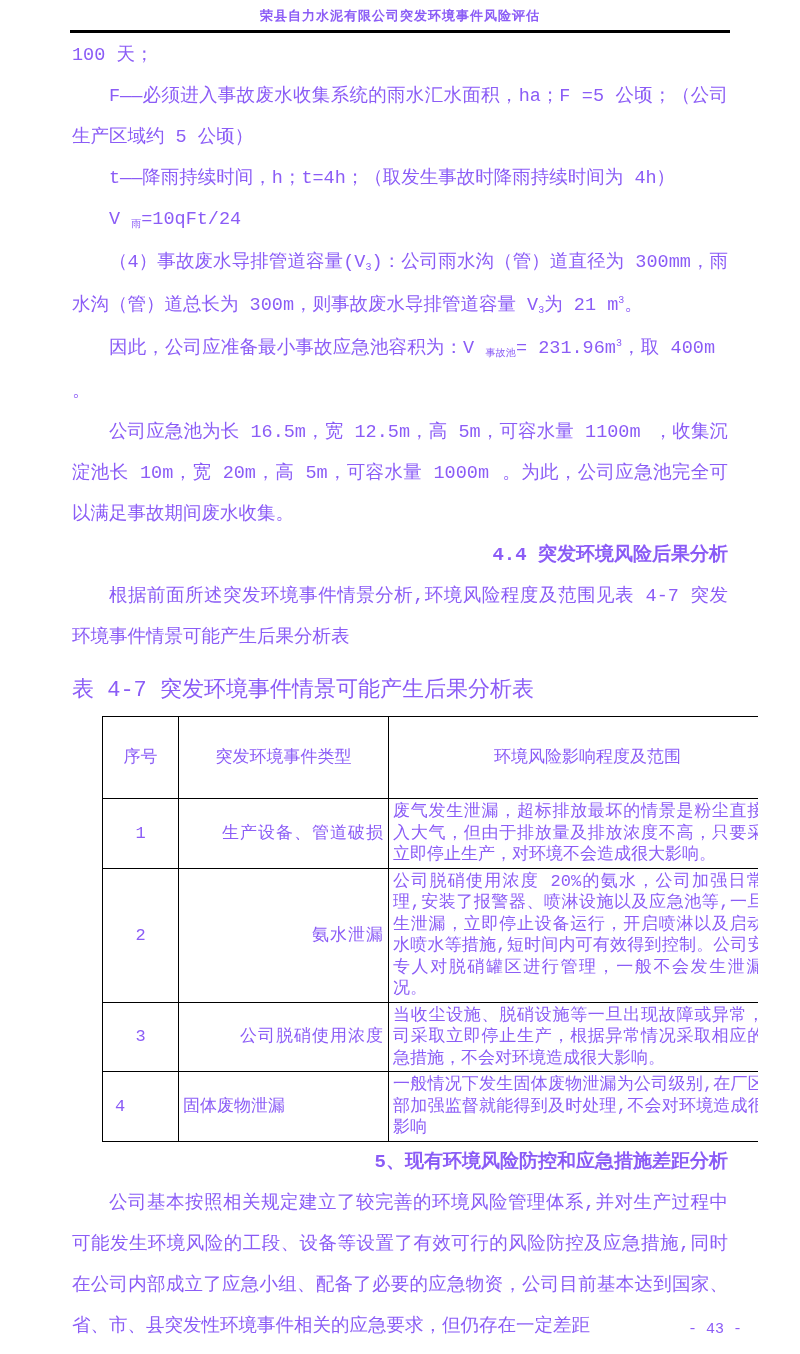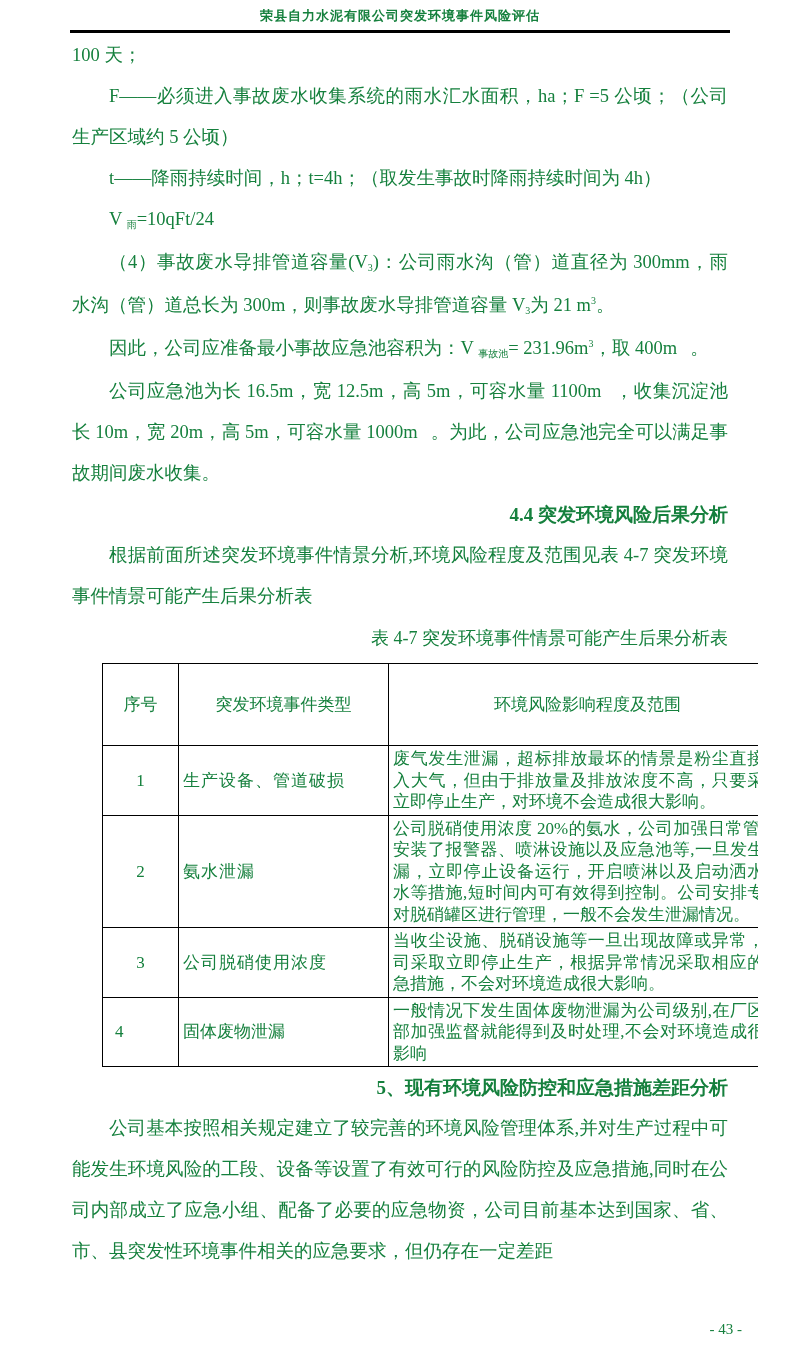--- a/index.html
+++ b/index.html
@@ -10,8 +10,8 @@
     height: 1354px;
     margin: 0 auto;
     background: #ffffff;
-    color: #15803d;
-    font-family: Liberation Serif, serif;
+    color: #8b5cf6;
+    font-family: Liberation Mono, monospace;
     overflow: hidden;
   }
   .header-title {

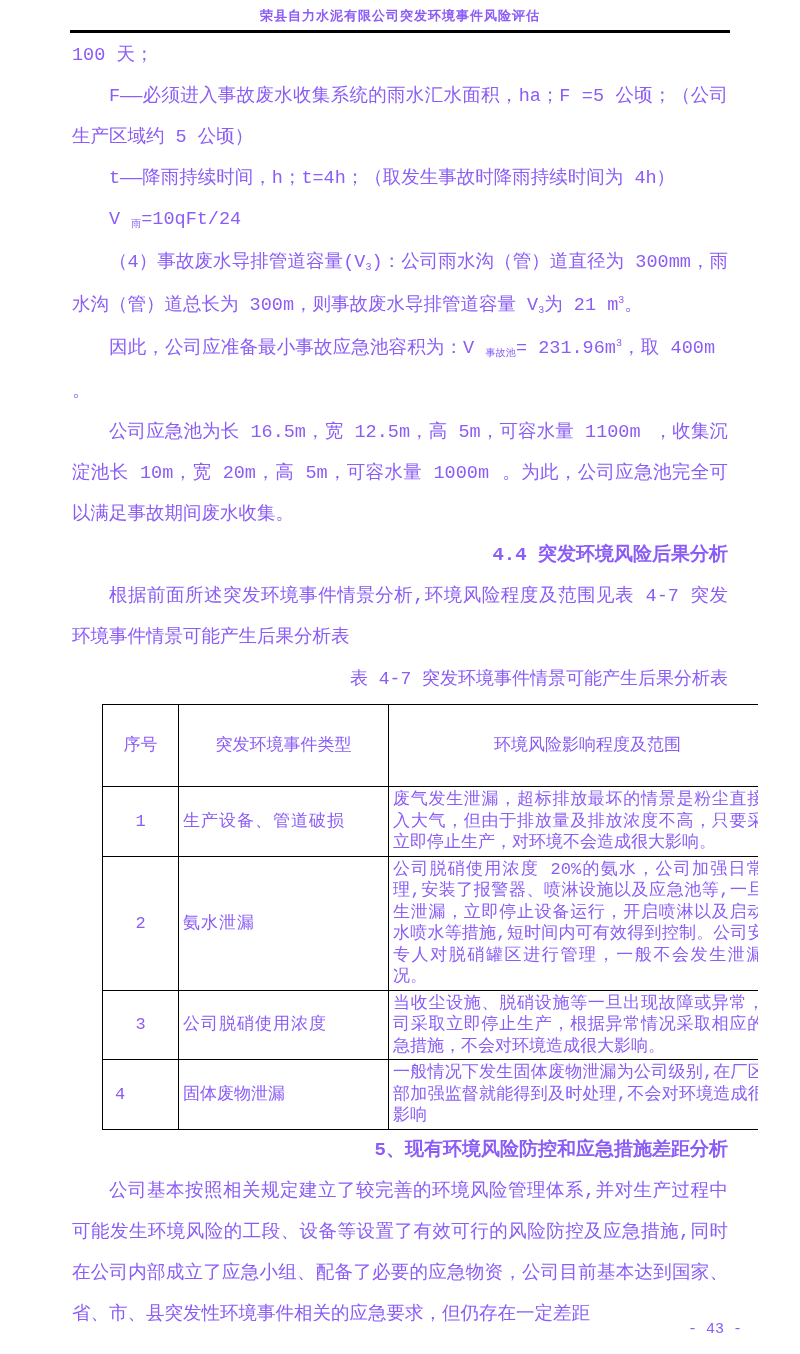--- a/index.html
+++ b/index.html
@@ -54,10 +54,10 @@
     text-align: right;
   }
   .table-caption {
-    margin: 4px 0 8px 0;
-    text-align: right;
+    margin: 16px 0 8px 0;
+    text-align: left;
     text-indent: 0;
-    font-size: 18px;
+    font-size: 22px;
     line-height: 34px;
   }
   table.consequence {

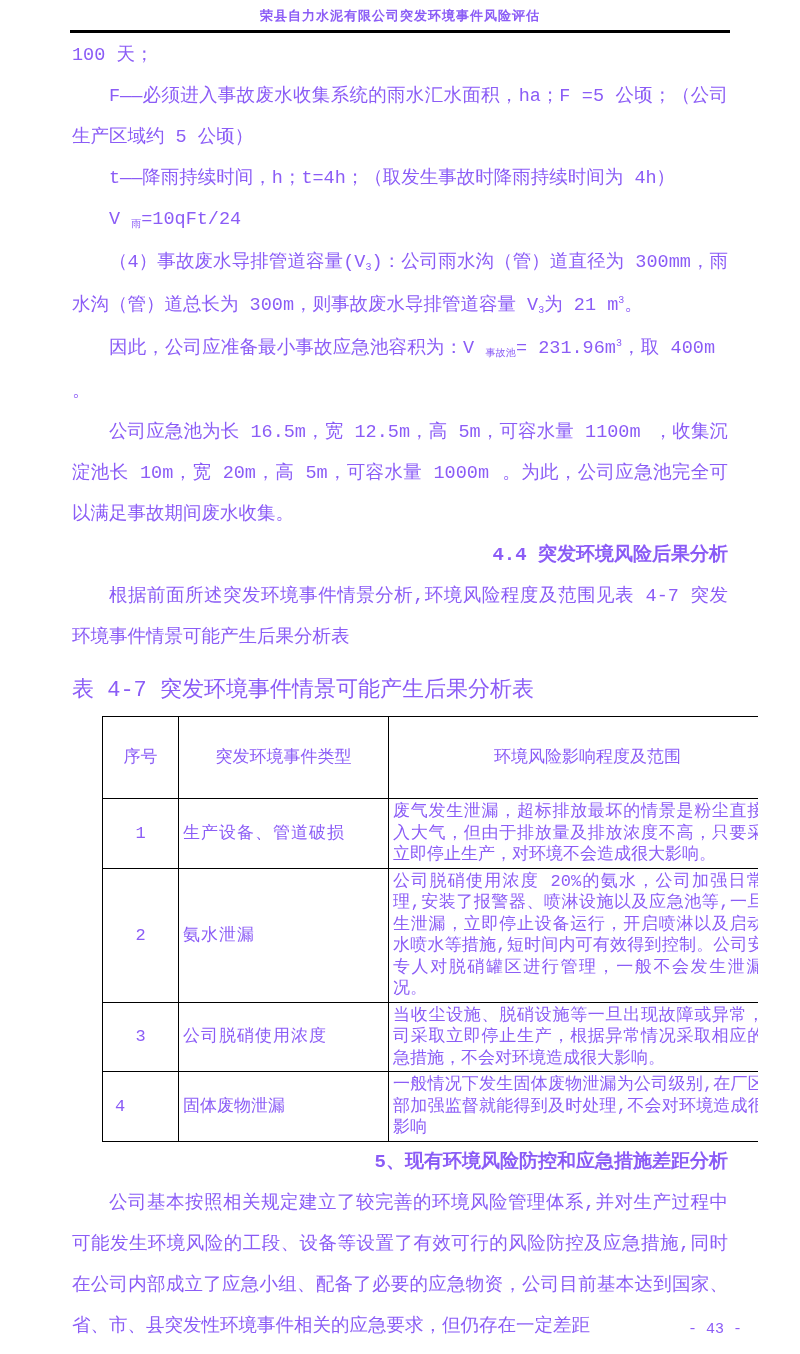--- a/index.html
+++ b/index.html
@@ -82,7 +82,7 @@
   col.c-type { width: 210px; }
   col.c-desc { width: 398px; }
   td.cell-no { text-align: center; vertical-align: middle; }
-  td.cell-type { text-align: left; vertical-align: middle; letter-spacing: 1px; }
+  td.cell-type { text-align: right; vertical-align: middle; letter-spacing: 1px; }
   td.cell-desc {
     text-align: justify;
     vertical-align: middle;

